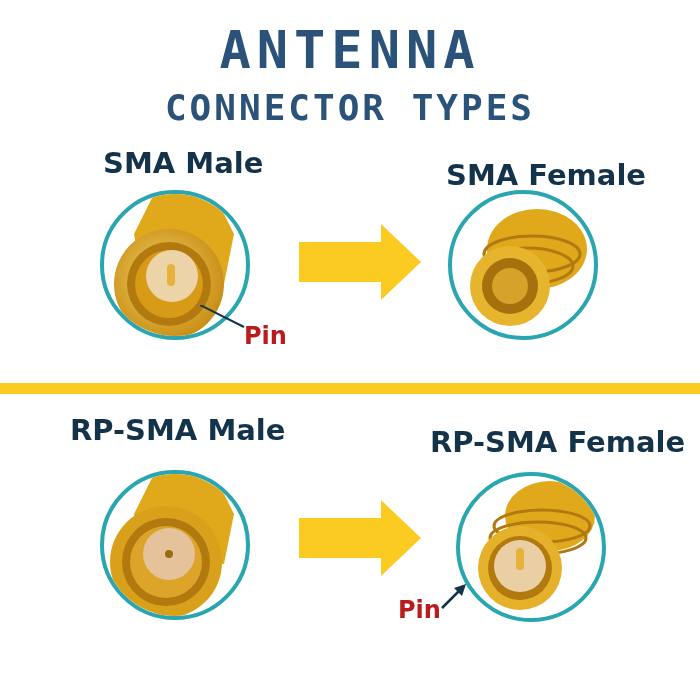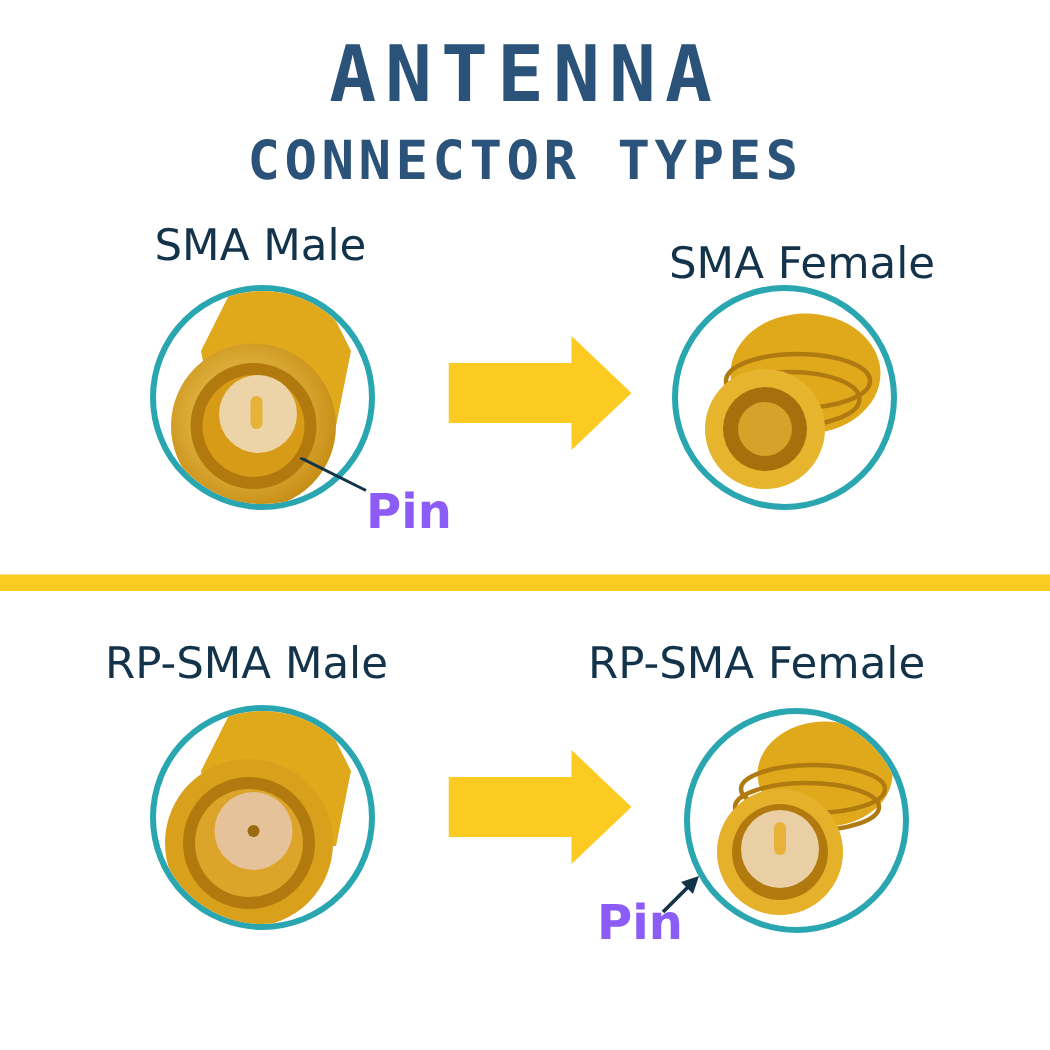--- a/index.html
+++ b/index.html
@@ -10,7 +10,7 @@
            letter-spacing:6px; }
   .t1 { top:22px; font-size:52px; line-height:56px; }
   .t2 { top:80px; font-size:36px; line-height:56px; letter-spacing:3px; }
-  .label { position:absolute; color:#13334a; font-weight:normal; font-size:29px; white-space:nowrap; }
+  .label { position:absolute; color:#13334a; font-weight:bold; font-size:29px; white-space:nowrap; }
   .circle { position:absolute; width:150px; height:150px; border-radius:50%;
             border:4px solid #2aa6b0; background:#fff; box-sizing:border-box; overflow:hidden; }
   .arrow { position:absolute; }

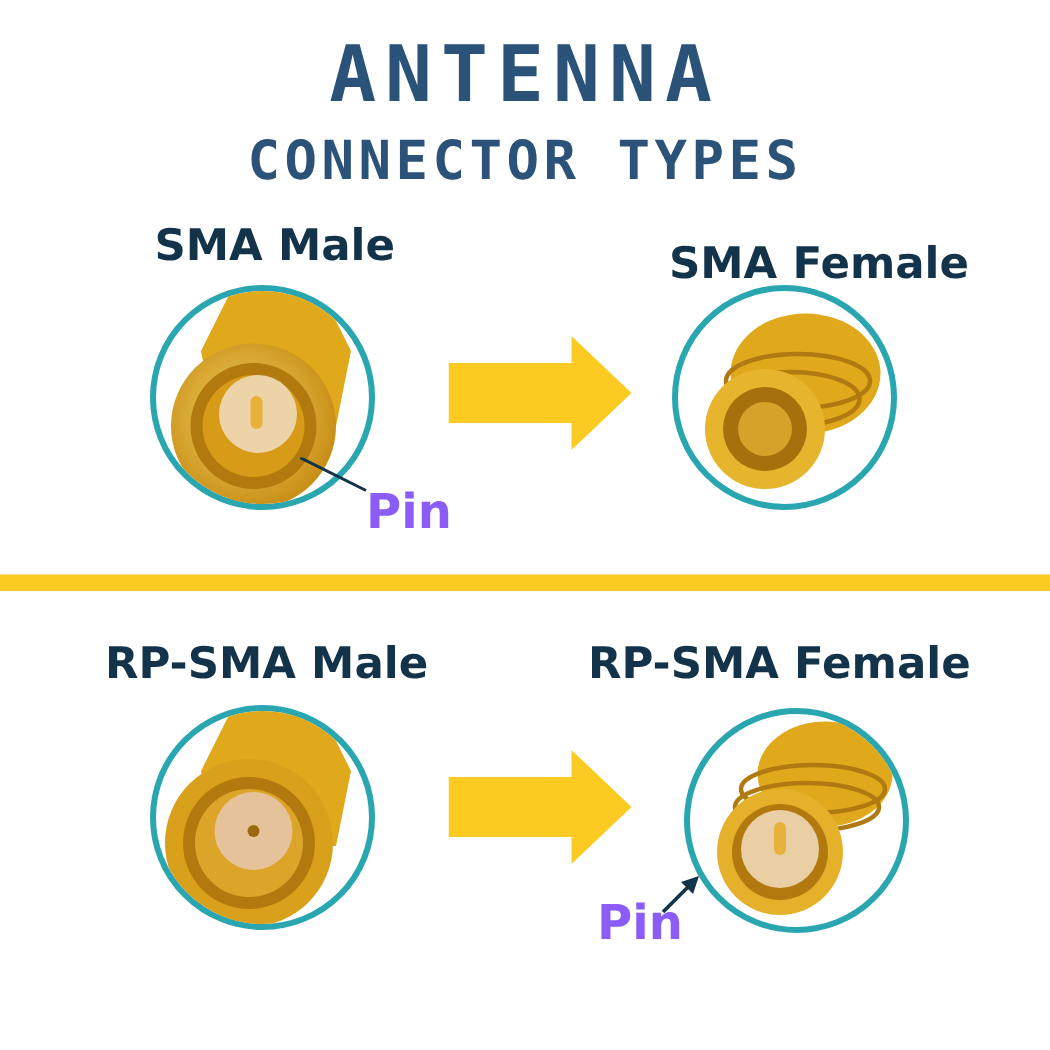--- a/index.html
+++ b/index.html
@@ -15,7 +15,7 @@
             border:4px solid #2aa6b0; background:#fff; box-sizing:border-box; overflow:hidden; }
   .arrow { position:absolute; }
   .divider { position:absolute; left:0; top:383px; width:700px; height:11px; background:#fccb22; }
-  .pin { position:absolute; color:#8b5cf6; font-weight:bold; font-size:32px; }
+  .pin { position:absolute; color:#b91c1c; font-weight:bold; font-size:24px; }
 </style>
 </head>
 <body>

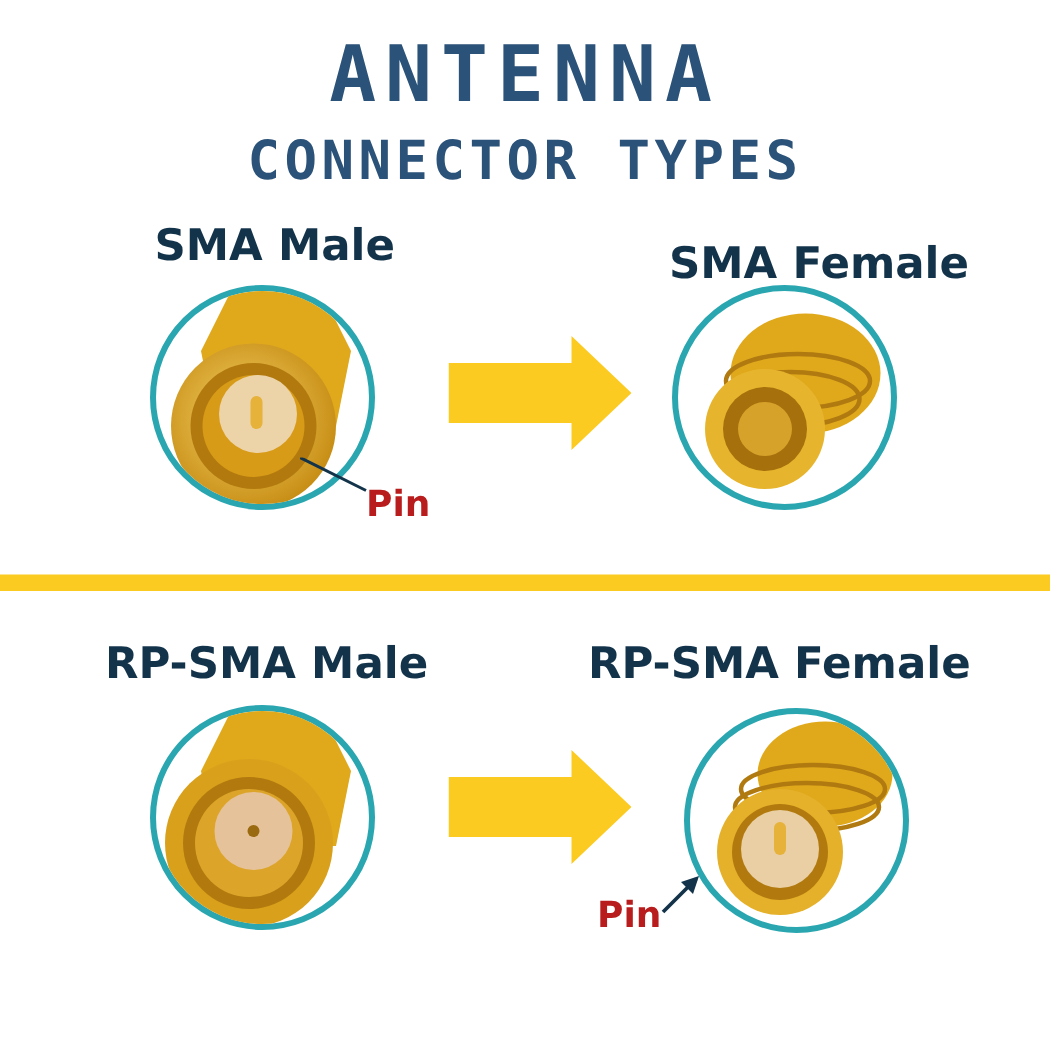--- a/index.html
+++ b/index.html
@@ -65,7 +65,7 @@
 
 <div class="divider"></div>
 
-<div class="label" style="left:70px;top:425px;">RP-SMA Male</div>
+<div class="label" style="left:70px;top:413px;">RP-SMA Male</div>
 <div class="circle" style="left:100px;top:470px;">
   <svg width="150" height="150" viewBox="0 0 150 150">
     <polygon points="50,0 110,0 130,40 120,90 40,90 30,40" fill="#e0a91c"></polygon>

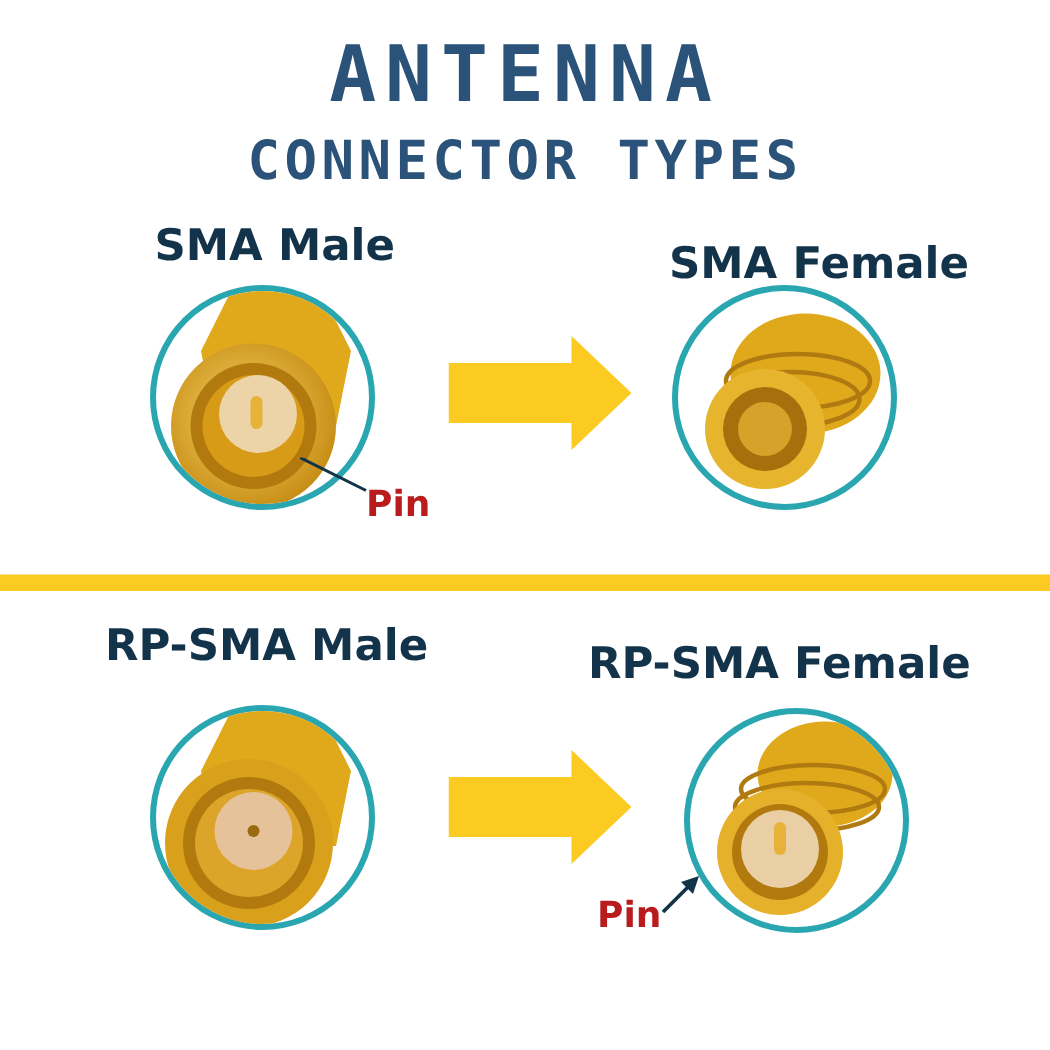--- a/index.html
+++ b/index.html
@@ -81,7 +81,7 @@
   <polygon points="0,18 82,18 82,0 122,38 82,76 82,58 0,58" fill="#fccb22"></polygon>
 </svg>
 
-<div class="label" style="left:392px;top:425px;">RP-SMA Female</div>
+<div class="label" style="left:430px;top:425px;">RP-SMA Female</div>
 <div class="circle" style="left:456px;top:472px;">
   <svg width="150" height="150" viewBox="0 0 150 150">
     <ellipse cx="90" cy="40" rx="45" ry="35" fill="#e0a91c"></ellipse>

